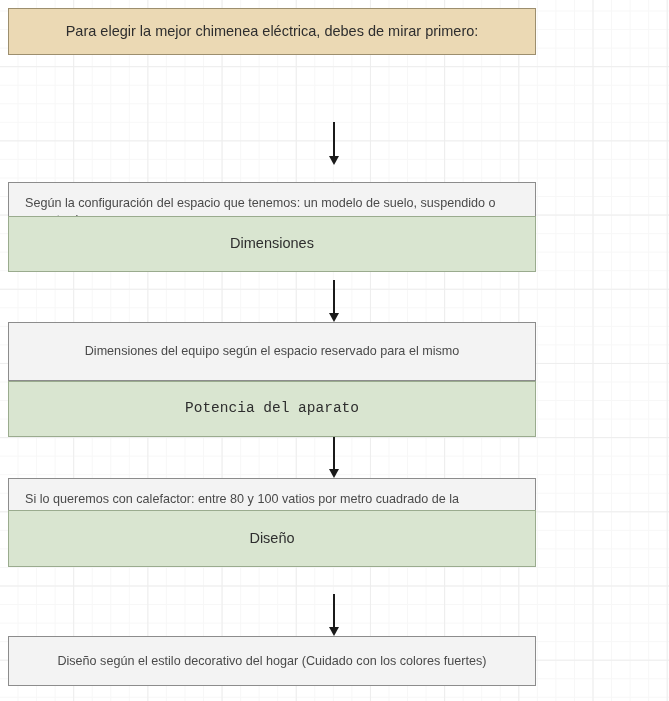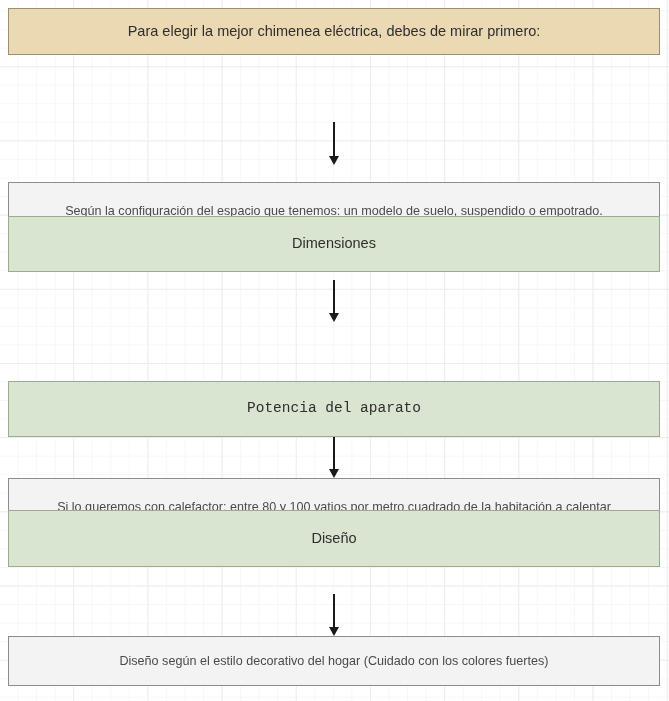--- a/index.html
+++ b/index.html
@@ -35,7 +35,7 @@
   .node {
     position: absolute;
     left: 8px;
-    width: 652px;
+    width: 528px;
     box-sizing: border-box;
     display: flex;
     align-items: center;

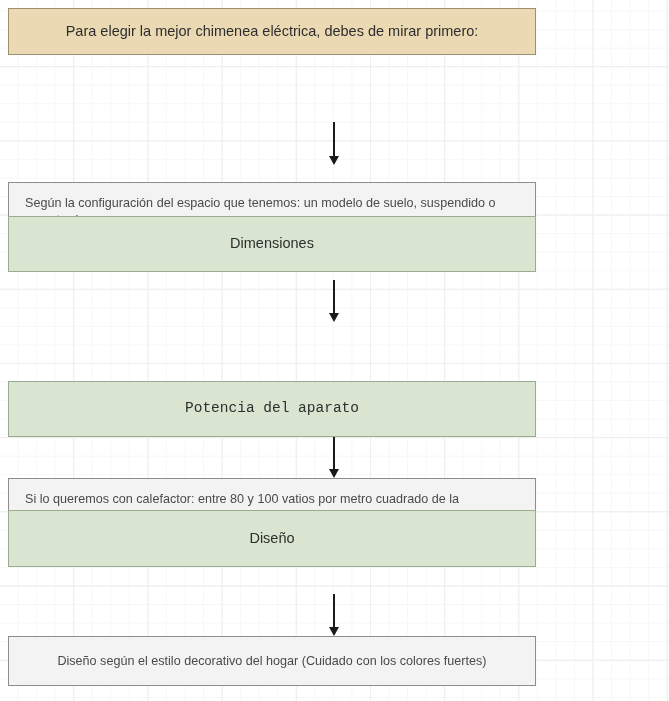--- a/index.html
+++ b/index.html
@@ -112,6 +112,7 @@
     <div class="head"></div>
   </div>
 
+  <div class="node node-detail" style="top:322px; height:59px;">Dimensiones del equipo según el espacio reservado para el mismo</div>
 
   <div class="node node-head" style="top:381px; height:56px;font-family:Liberation Mono, monospace;">Potencia del aparato</div>
 

